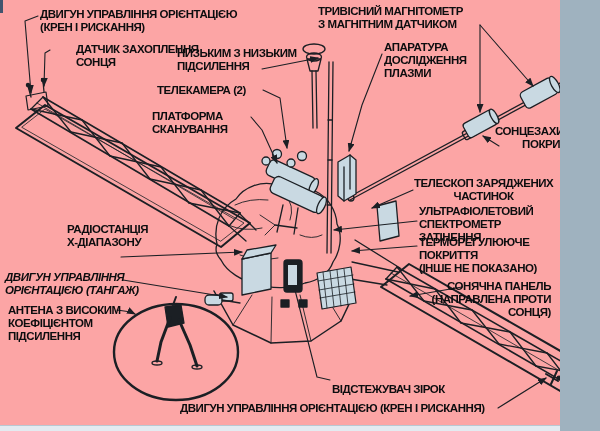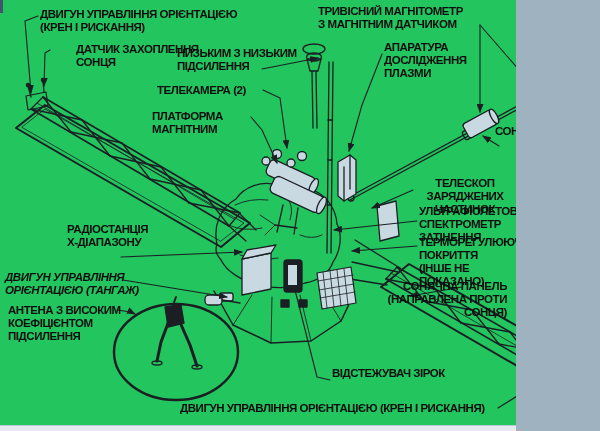--- a/index.html
+++ b/index.html
@@ -4,8 +4,8 @@
 <style>
   html,body{margin:0;padding:0;background:#9fb2bf;}
   .stage{
-    position:relative;width:516px;height:431px;overflow:hidden;
-    background:#22c55e;
+    position:relative;width:560px;height:431px;overflow:hidden;
+    background:#fca5a5;
     font-family:"Liberation Sans",sans-serif;
   }
   svg.drawing{position:absolute;left:0;top:0;}

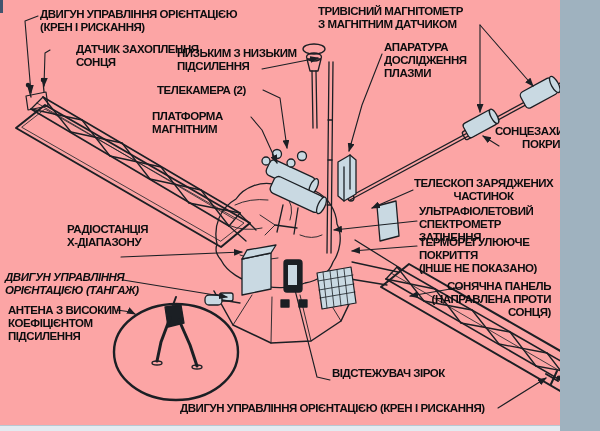--- a/index.html
+++ b/index.html
@@ -261,7 +261,7 @@
 ПІДСИЛЕННЯ</div>
   <div class="lbl l4">ТЕЛЕКАМЕРА (2)</div>
   <div class="lbl l5">ПЛАТФОРМА
-МАГНІТНИМ</div>
+СКАНУВАННЯ</div>
   <div class="lbl l6">ТРИВІСНИЙ МАГНІТОМЕТР
 З МАГНІТНИМ ДАТЧИКОМ</div>
   <div class="lbl l7">АПАРАТУРА

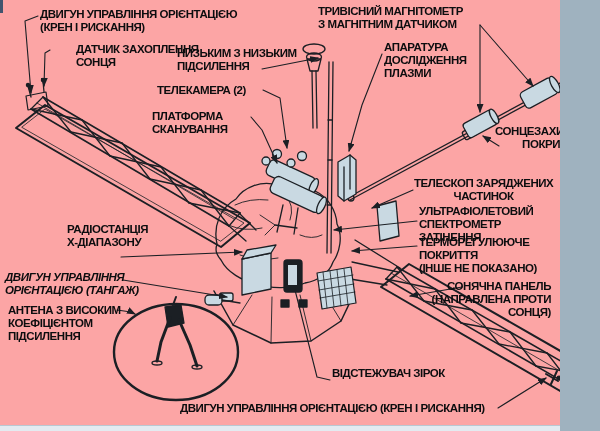--- a/index.html
+++ b/index.html
@@ -30,7 +30,7 @@
   .l13{left:47px;  top:223px;margin-left:20px;}
   .l14{left:5px;   top:271px;font-style:italic;}
   .l15{left:8px;   top:304px;}
-  .l16{left:332px; top:367px;}
+  .l16{left:332px; top:383px;}
   .l17{left:180px; top:402px;}
   .bottom-strip{
     position:absolute;left:0;bottom:0;width:600px;height:5px;

